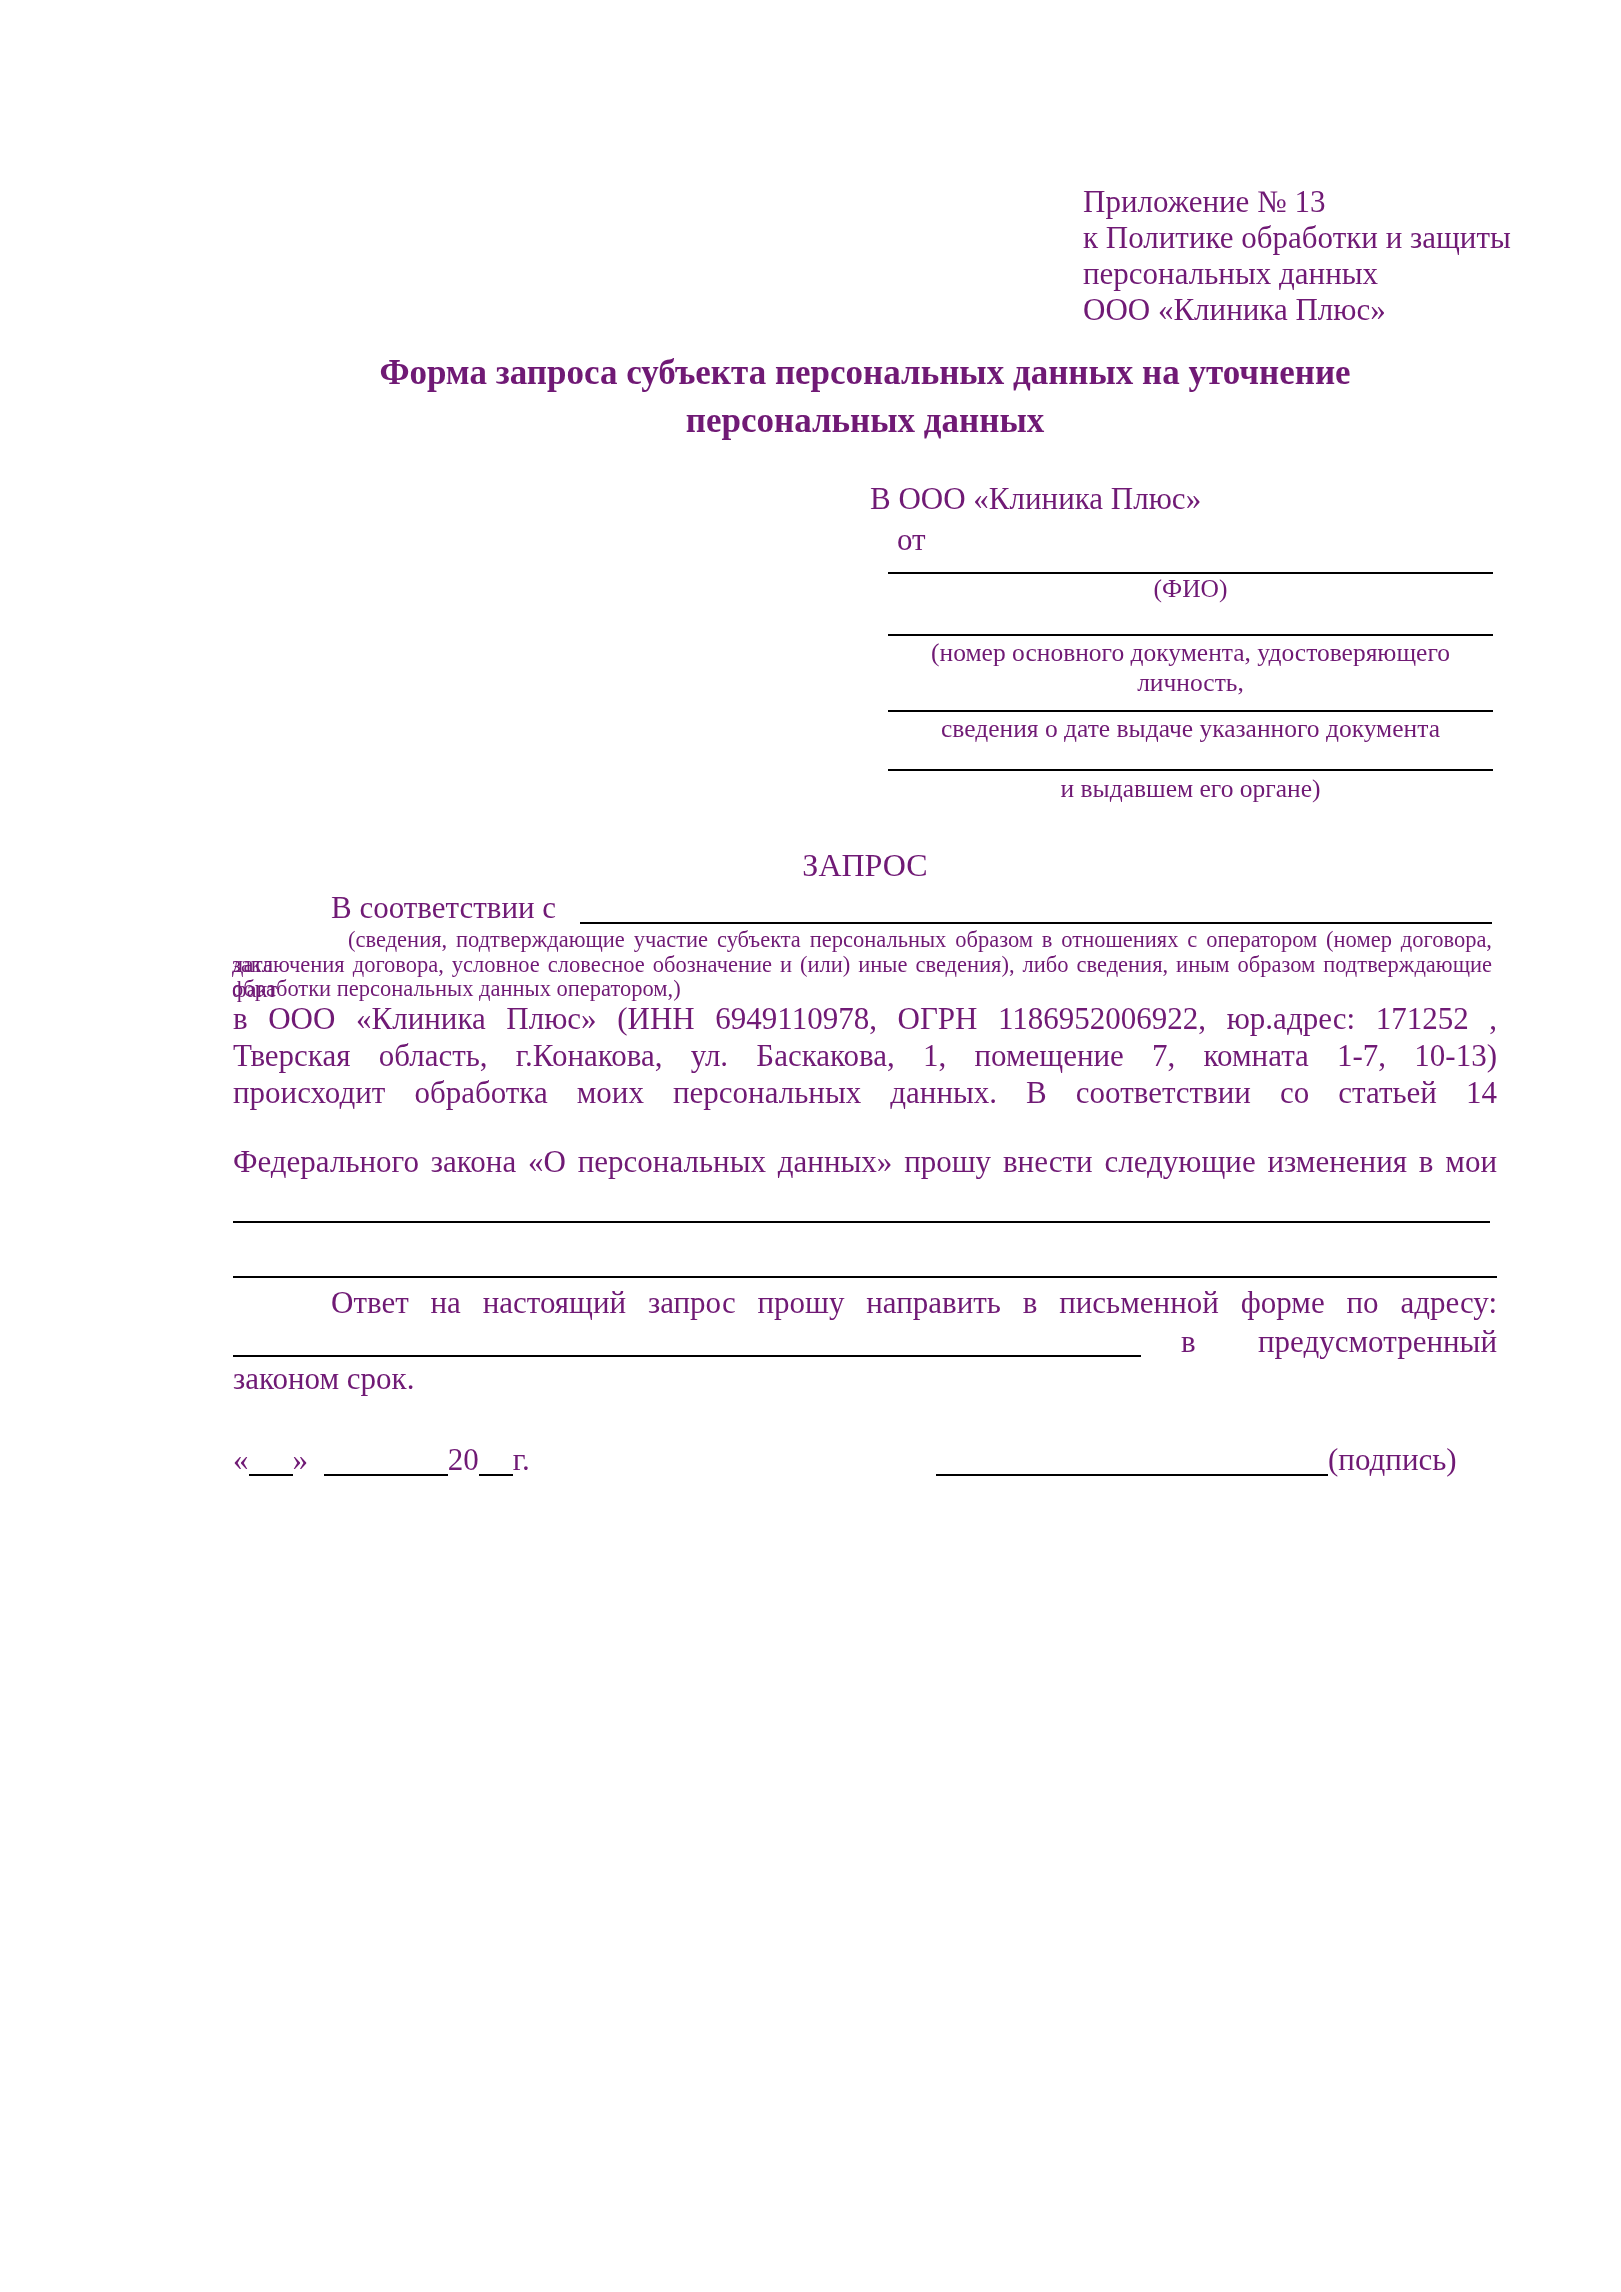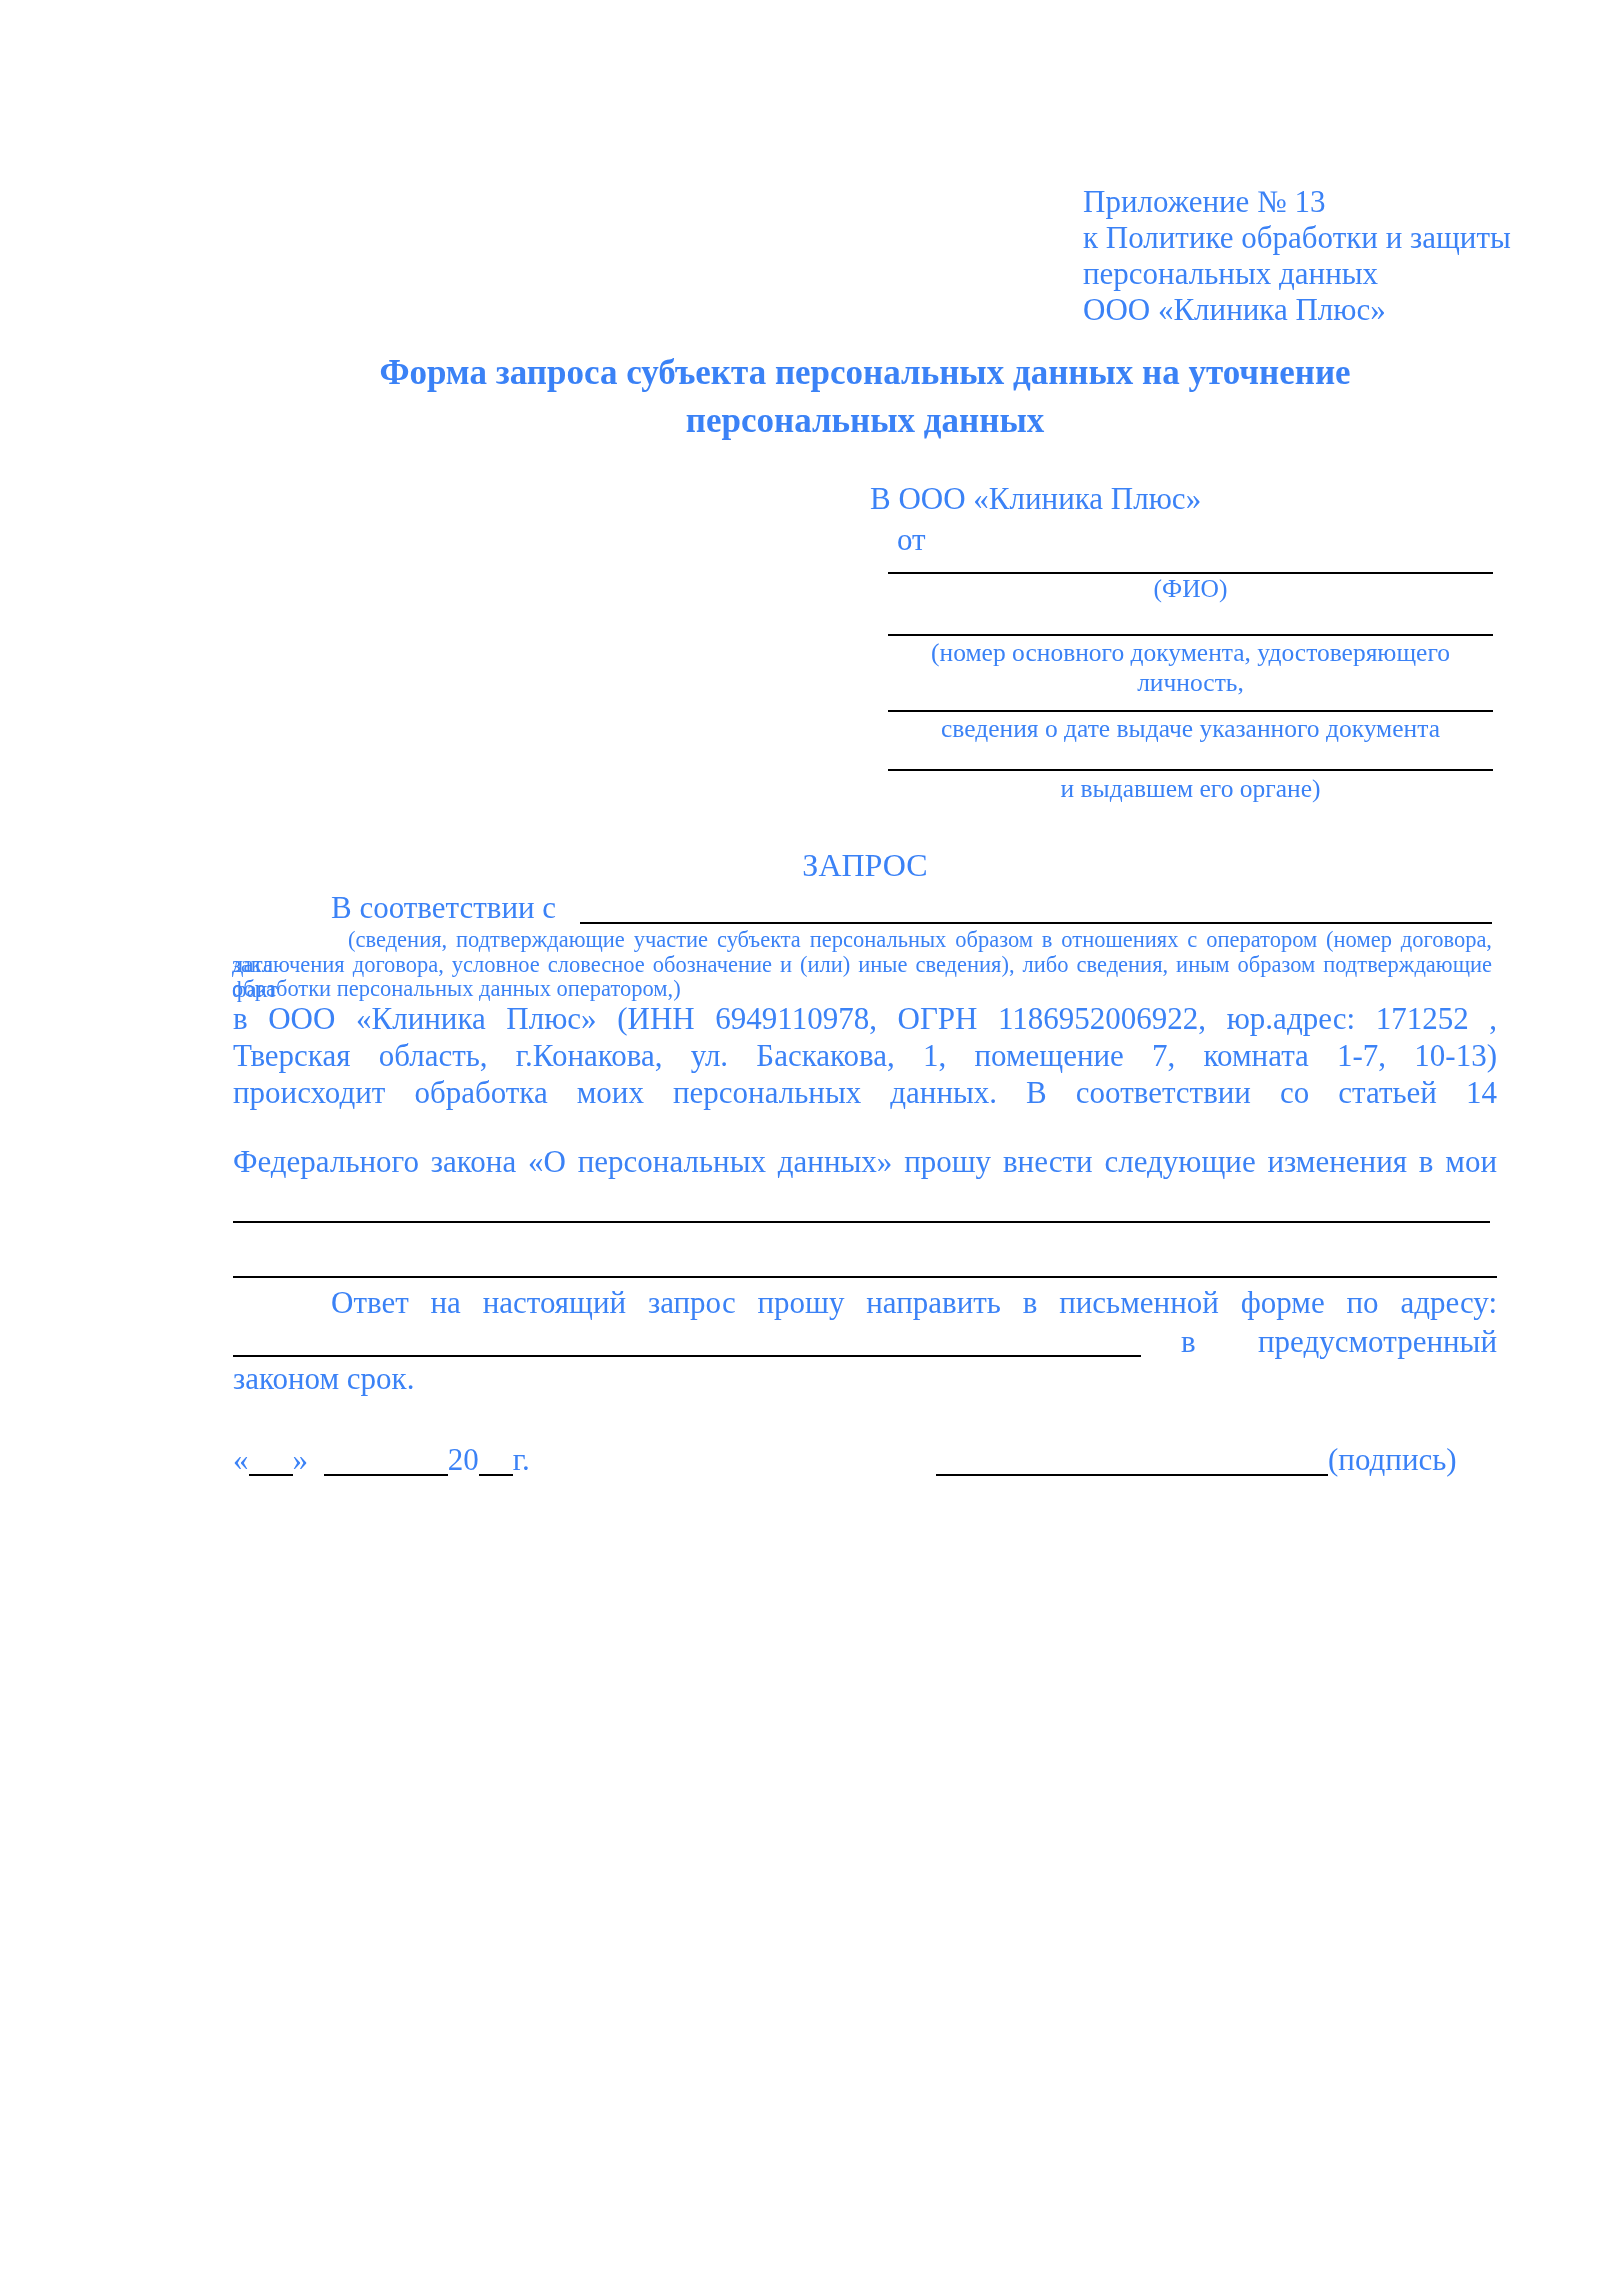--- a/index.html
+++ b/index.html
@@ -9,7 +9,7 @@
     height: 2293px;
     margin: 0 auto;
     background: #ffffff;
-    color: #3b82f6;
+    color: #701a75;
     font-family: "Liberation Serif", "DejaVu Serif", serif;
   }
   .abs { position: absolute; }

